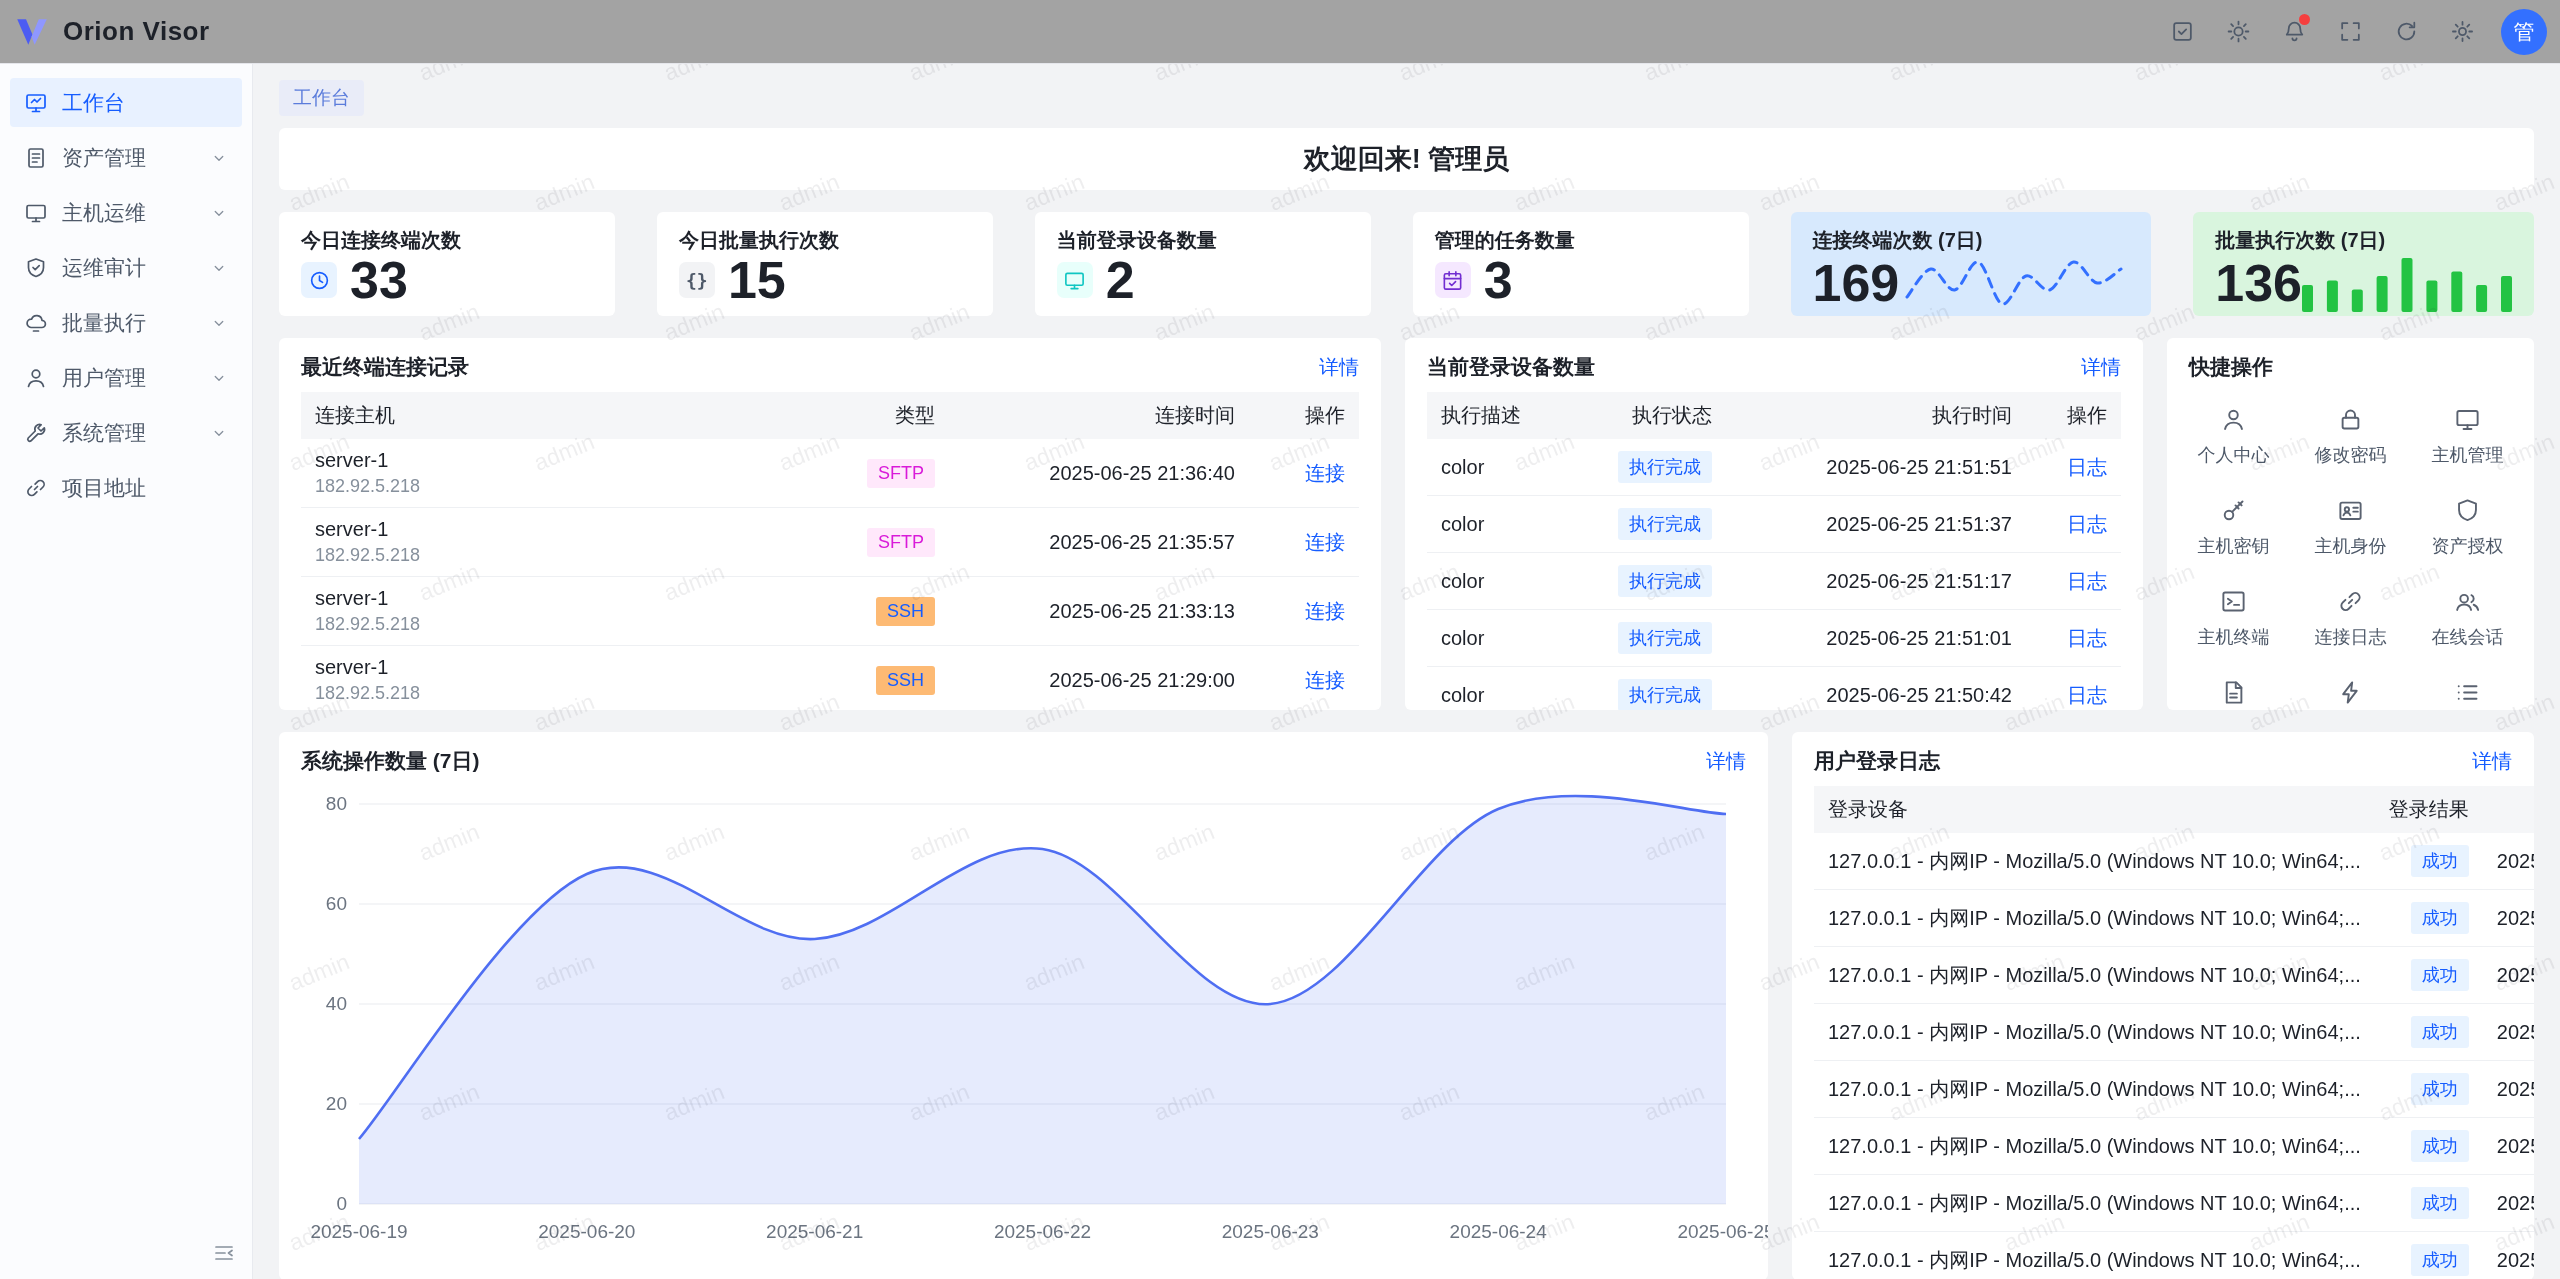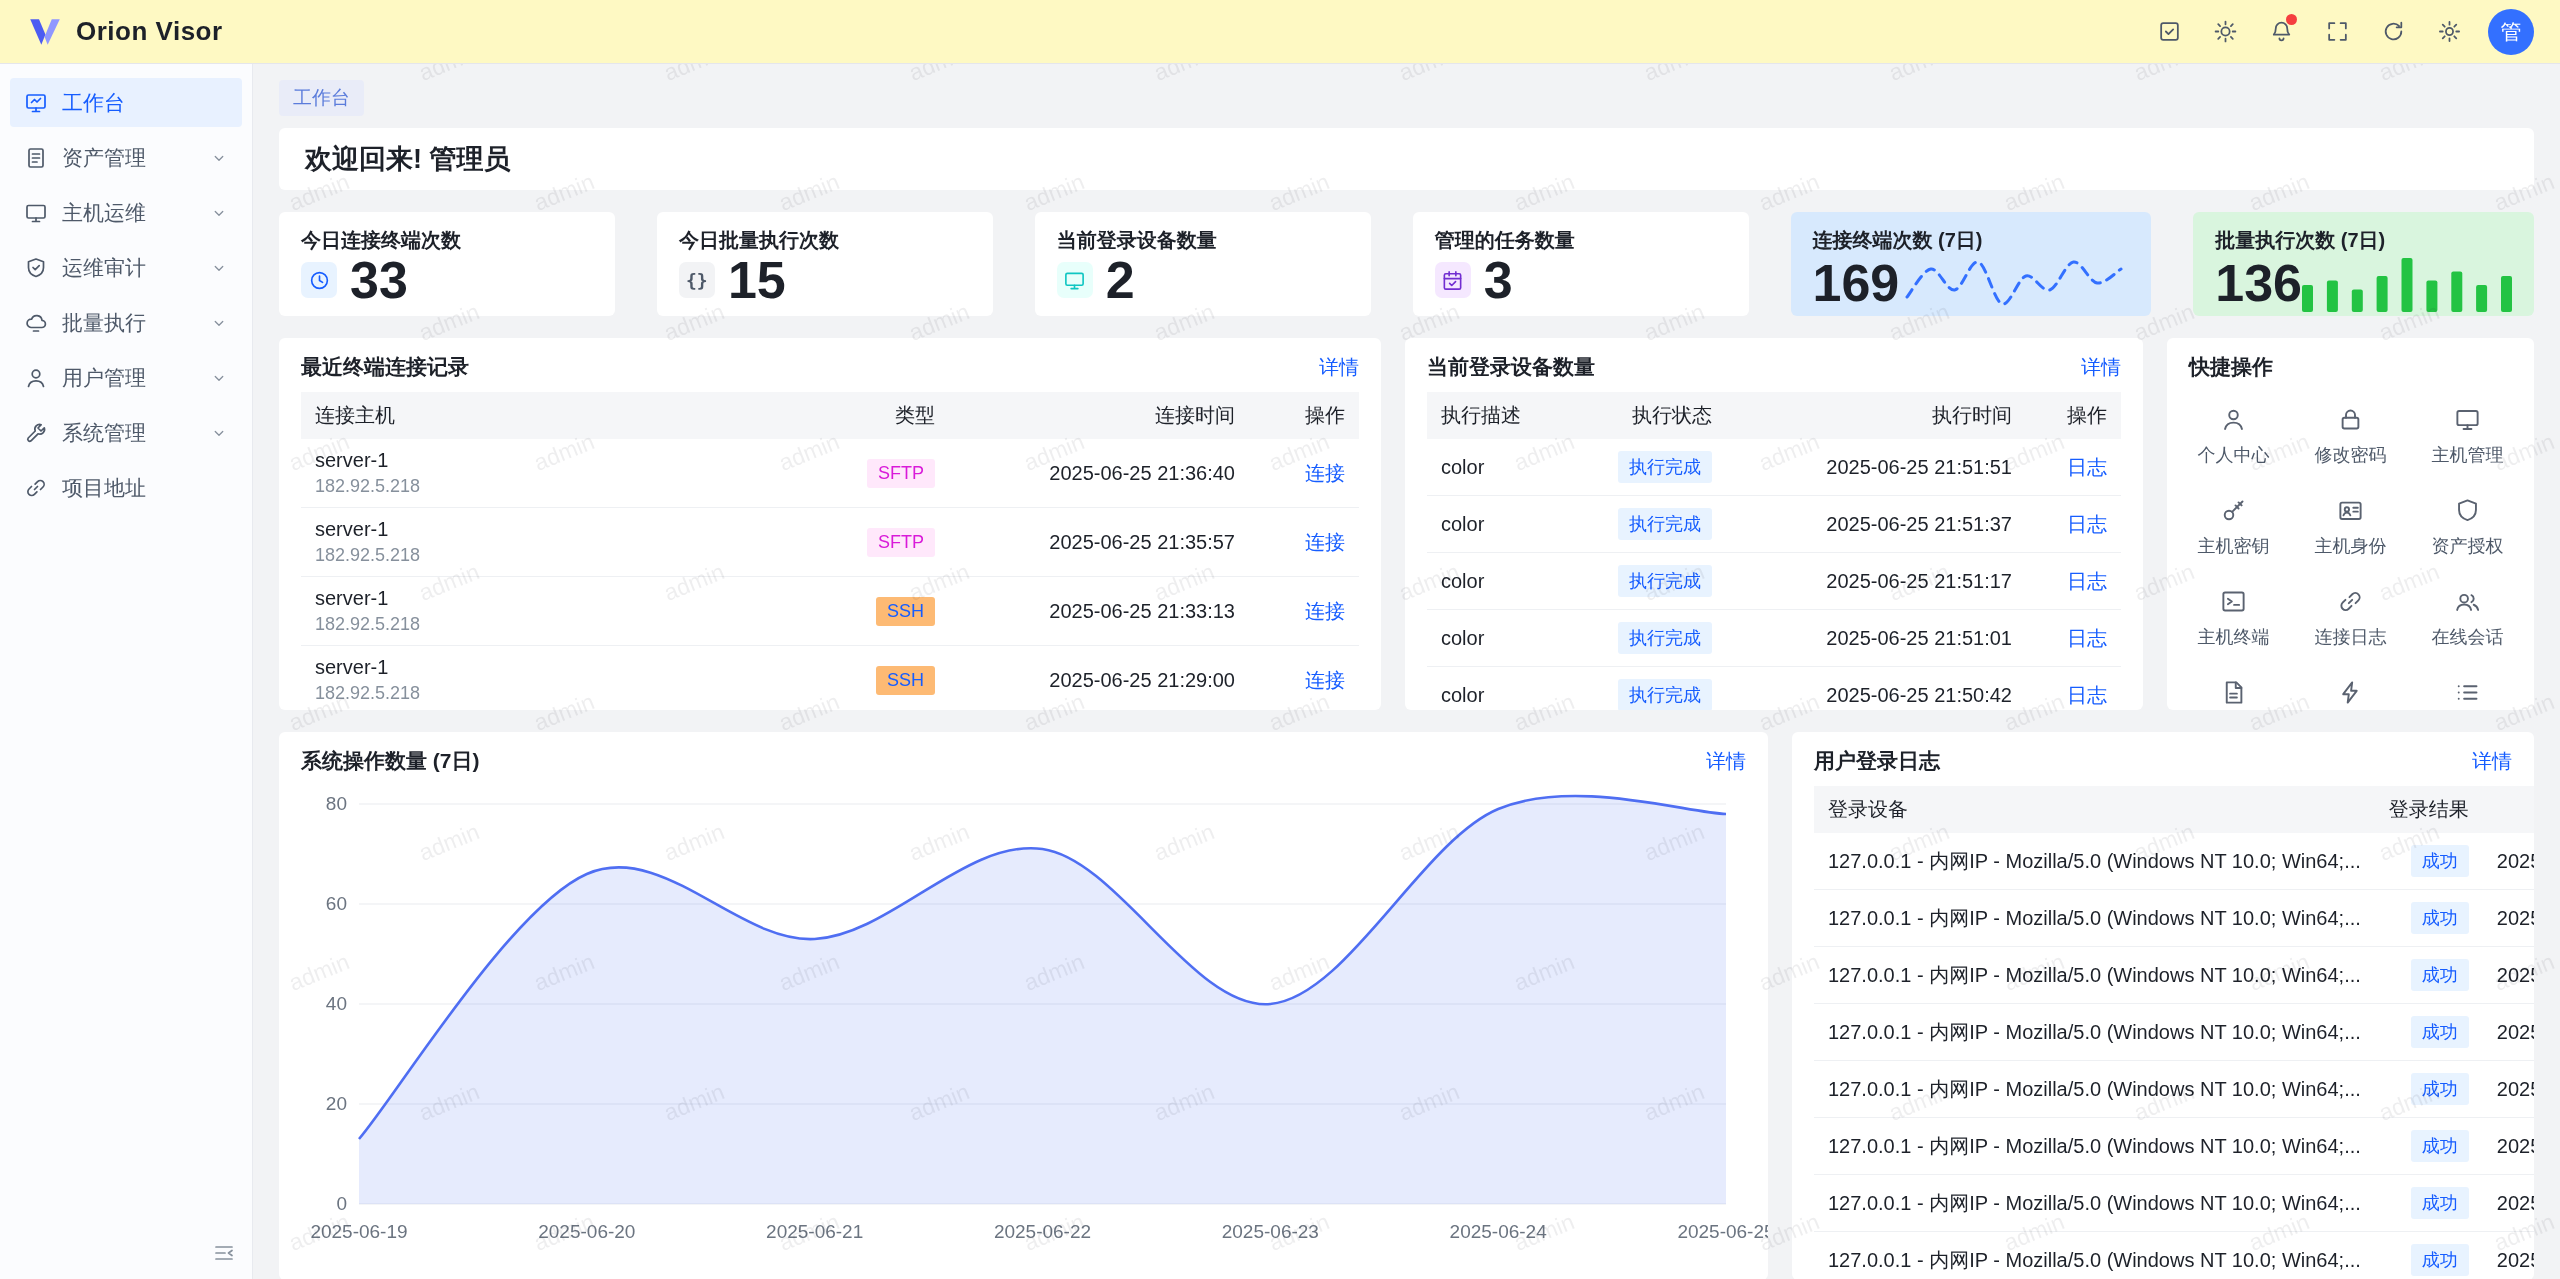--- a/index.html
+++ b/index.html
@@ -9,7 +9,7 @@
   .page{width:2560px;height:1279px;display:flex;flex-direction:column}
 
   
-  .topbar{flex:0 0 64px;background:#fef9c3;border-bottom:1px solid #e5e6eb;display:flex;align-items:center;justify-content:space-between;padding:0 26px;position:relative;z-index:60}
+  .topbar{flex:0 0 64px;background:#a3a3a3;border-bottom:1px solid #e5e6eb;display:flex;align-items:center;justify-content:space-between;padding:0 13px;position:relative;z-index:60}
   .brand{display:flex;align-items:center;gap:12px}
   .brand-logo{width:38px;height:38px}
   .brand-title{font-size:26px;font-weight:700;letter-spacing:.5px}

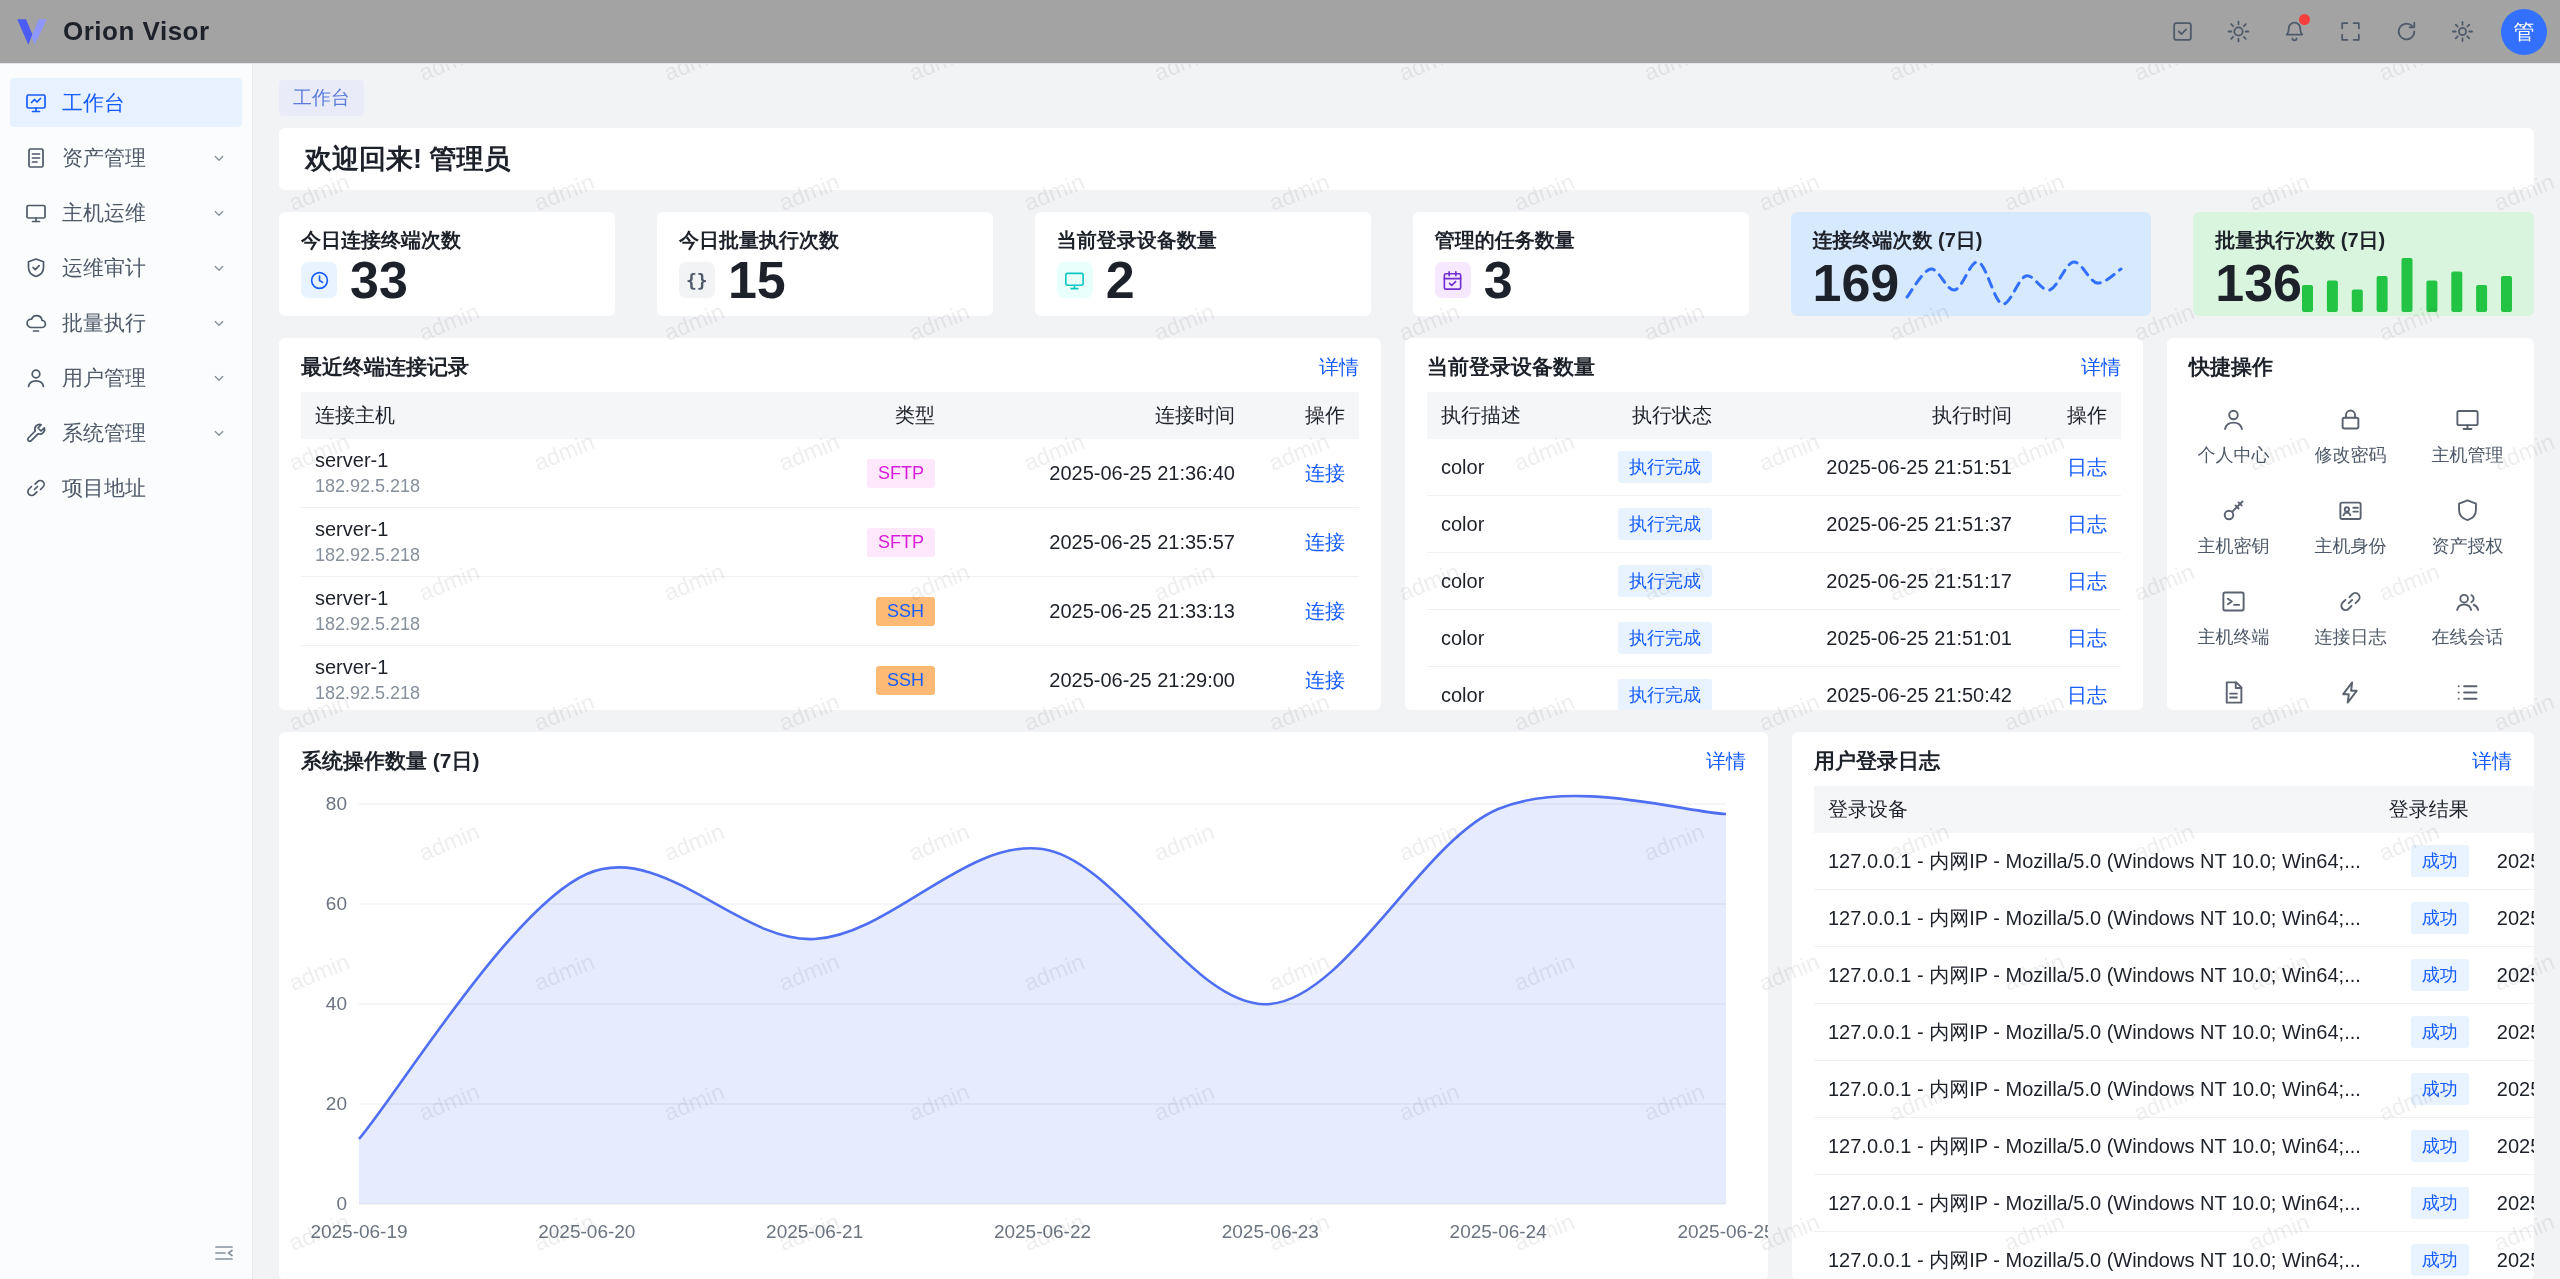--- a/index.html
+++ b/index.html
@@ -41,7 +41,7 @@
   .card{background:#fff;border-radius:6px}
 
   
-  .welcome{margin-top:14px;height:62px;display:flex;align-items:center;justify-content:space-between;padding:0 26px}
+  .welcome{margin-top:14px;height:62px;display:flex;align-items:center;justify-content:center;padding:0 26px}
   .welcome-title{font-size:27px;font-weight:600}
   .welcome-right{display:flex;align-items:center;gap:18px;font-size:19px;color:#86909c}
   .pill{display:inline-flex;align-items:center;gap:9px;background:#f5e8ff;color:#722ed1;padding:7px 14px;border-radius:4px;font-size:19px}

